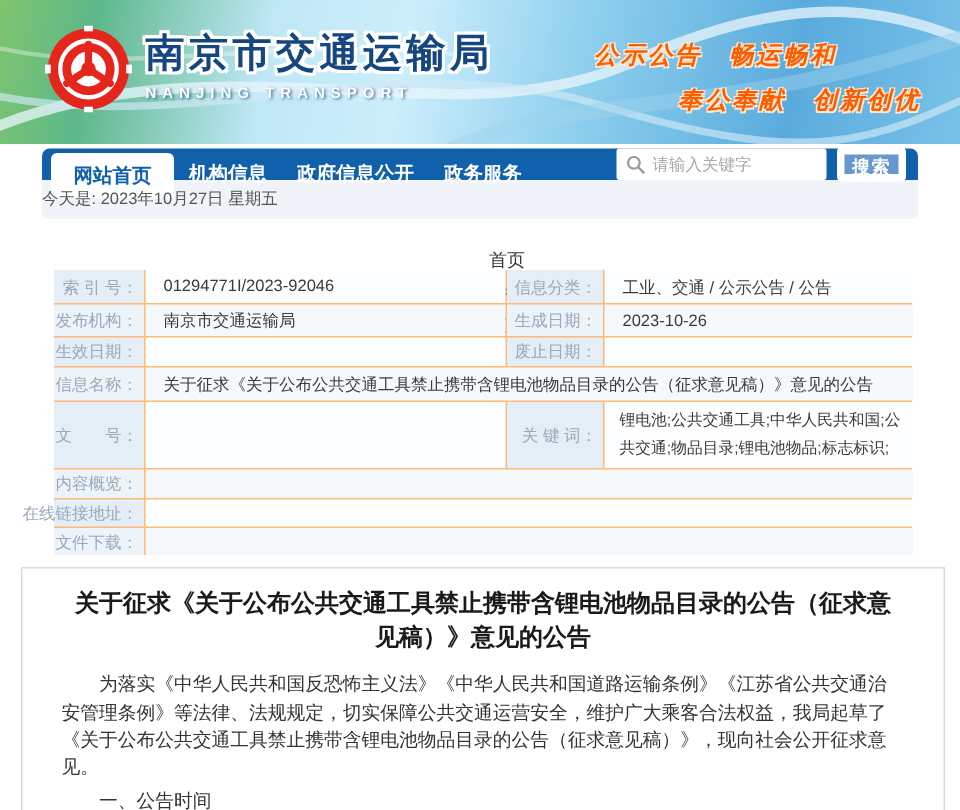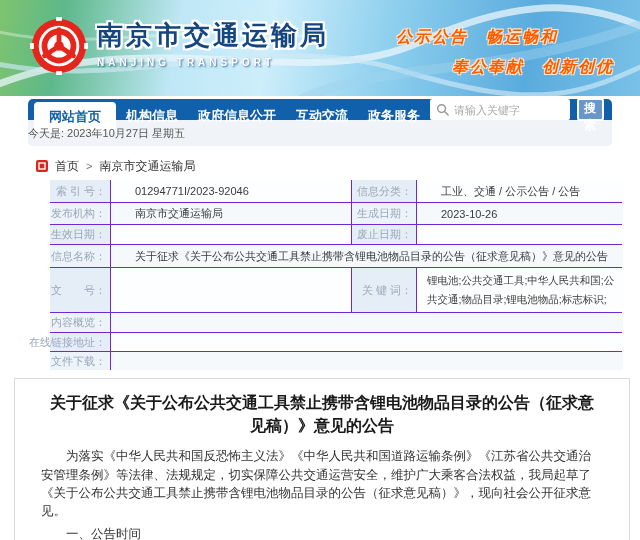--- a/index.html
+++ b/index.html
@@ -150,7 +150,6 @@
       <a class="nav-item active">网站首页</a>
       <a class="nav-item">机构信息</a>
       <a class="nav-item">政府信息公开</a>
-      <a class="nav-item">互动交流</a>
       <a class="nav-item">政务服务</a>
       <div class="search-box">
         <svg class="search-icon" viewBox="0 0 14 14" aria-hidden="true">

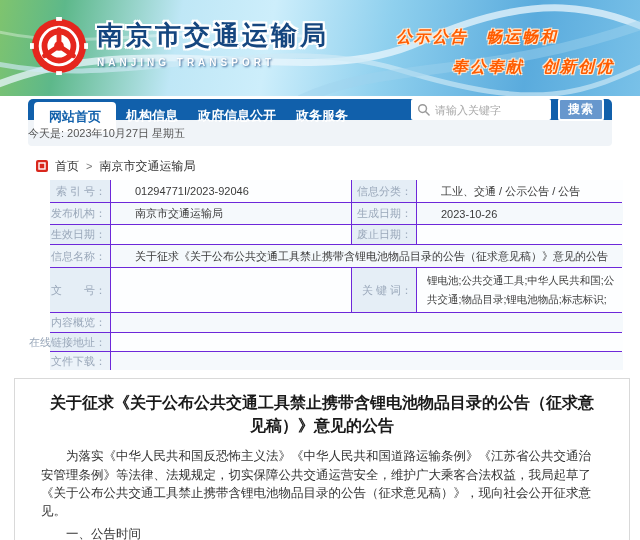--- a/index.html
+++ b/index.html
@@ -55,7 +55,7 @@
   .search-icon{position:absolute;left:6px;top:4px;width:13px;height:13px;}
   .search-btn{
     align-self:center;margin-left:7px;width:46px;height:23px;
-    background:#6797cd;color:#fff;border:2px solid #ffffff;border-radius:3px;
+    background:#6797cd;color:#fff;border:5px solid #ffffff;border-radius:3px;
     font-size:12px;font-weight:bold;cursor:pointer;letter-spacing:1px;
     font-family:"Liberation Sans","DejaVu Sans",sans-serif;padding:0;
   }

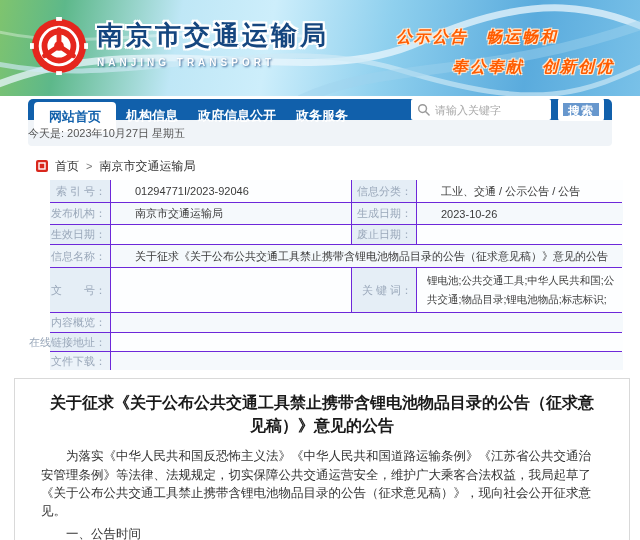--- a/index.html
+++ b/index.html
@@ -66,7 +66,7 @@
   
   .breadcrumb{
     margin:12px 0 6px 36px;height:16px;font-size:12px;color:#333;
-    display:flex;align-items:center;gap:7px;
+    display:flex;align-items:center;gap:7px;flex-direction:column;
   }
   .bc-icon{width:12px;height:12px;display:inline-block;}
   .bc-link{color:#333;text-decoration:none;cursor:pointer;}

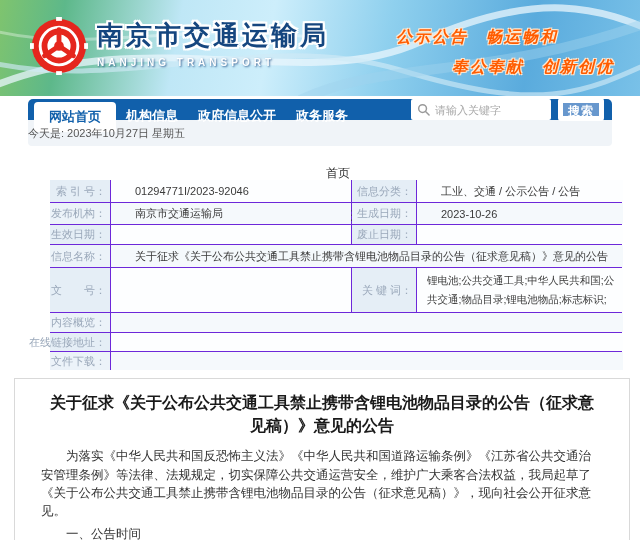--- a/index.html
+++ b/index.html
@@ -73,10 +73,10 @@
   .bc-sep{color:#777;font-size:11px;}
   
   .meta-table{
-    margin-left:50px;width:572px;display:grid;
+    margin-left:36px;width:572px;display:grid;
     grid-template-columns:60px 240px 64px 206px;
     grid-template-rows:22px 21px 19px 22px 44px 19px 18px 18px;
-    gap:1px;background:#6d28d9;font-size:11px;
+    gap:1px;background:#fdba74;font-size:11px;
   }
   .lbl{
     background:#e5eef6;color:#9aa8ba;

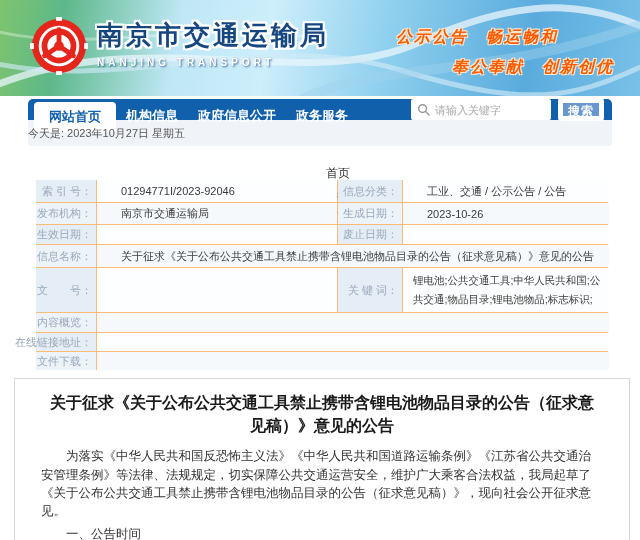--- a/index.html
+++ b/index.html
@@ -86,7 +86,7 @@
   .lbl.b{background:#ecf3f9;}
   .val{
     background:#fdfeff;color:#3a3a3a;
-    display:flex;align-items:center;padding-left:24px;overflow:hidden;white-space:nowrap;
+    display:flex;align-items:center;padding-left:12px;overflow:hidden;white-space:nowrap;
   }
   .val.b{background:#f5f9fc;}
   .span3{grid-column:2 / 5;}

